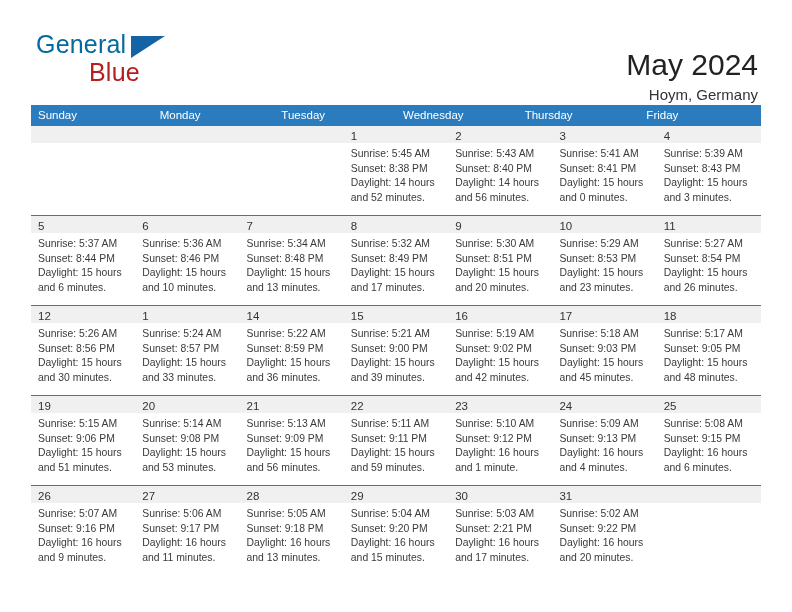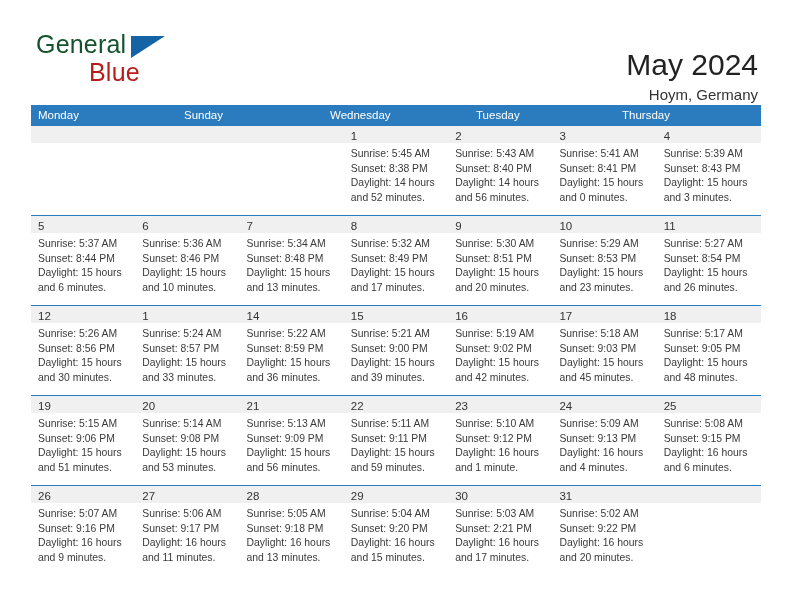--- a/index.html
+++ b/index.html
@@ -42,7 +42,7 @@
     top: 2px;
     font-size: 25px;
     letter-spacing: 0.2px;
-    color: #14532d;
+    color: #0369a1;
     font-family: "Liberation Sans", sans-serif;
   }
   .brand-triangle {

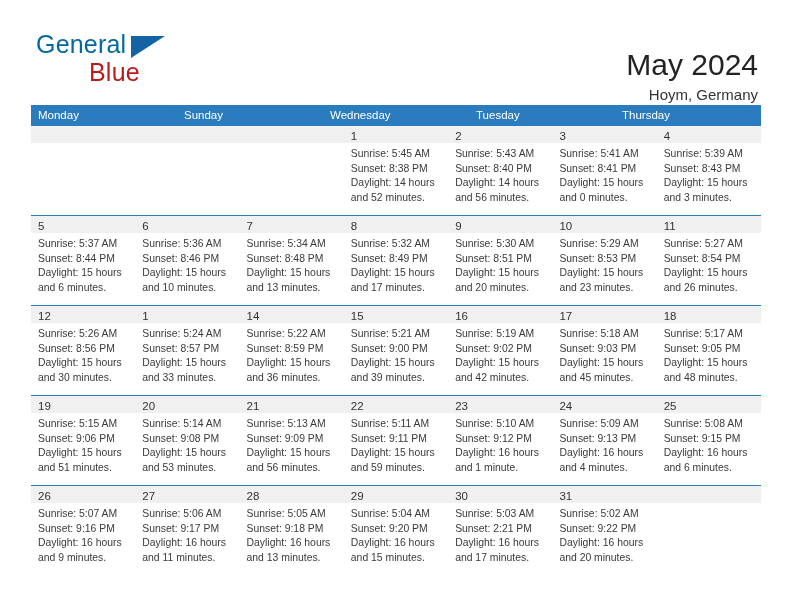--- a/index.html
+++ b/index.html
@@ -167,8 +167,8 @@
 
   <div class="calendar">
     <div class="weekdays" id="weekday-row">
+        <div class="weekday">Sunday</div>
         <div class="weekday">Monday</div>
-        <div class="weekday">Sunday</div>
         <div class="weekday">Wednesday</div>
         <div class="weekday">Tuesday</div>
         <div class="weekday">Thursday</div>

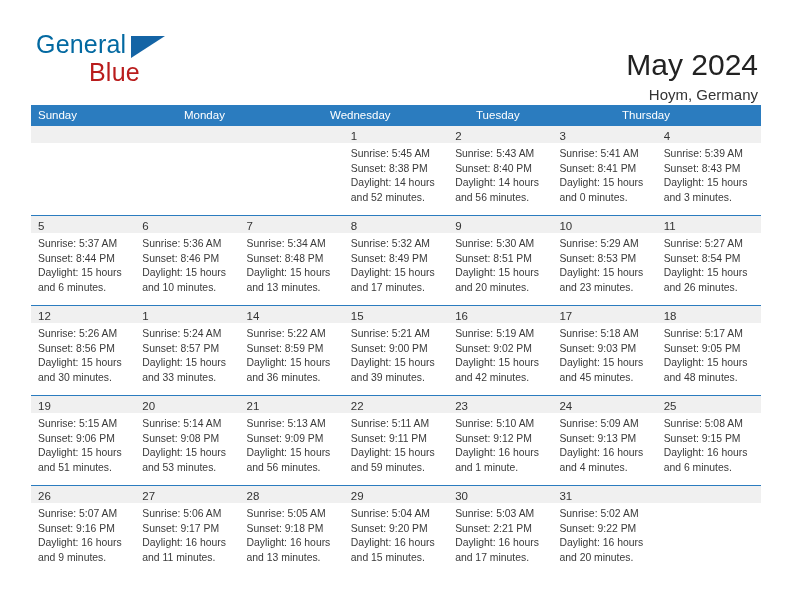--- a/index.html
+++ b/index.html
@@ -169,8 +169,8 @@
     <div class="weekdays" id="weekday-row">
         <div class="weekday">Sunday</div>
         <div class="weekday">Monday</div>
+        <div class="weekday">Tuesday</div>
         <div class="weekday">Wednesday</div>
-        <div class="weekday">Tuesday</div>
         <div class="weekday">Thursday</div>
       </div>
     <div id="weeks-container">

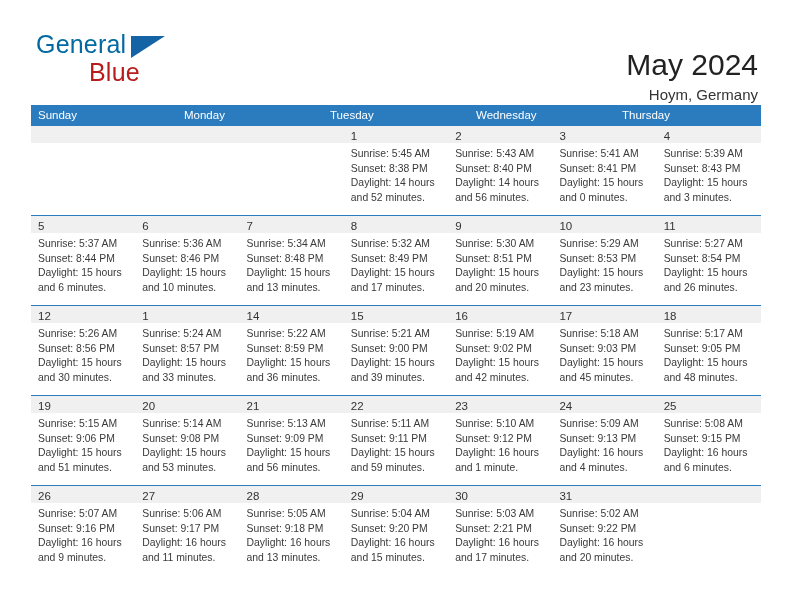--- a/index.html
+++ b/index.html
@@ -172,6 +172,7 @@
         <div class="weekday">Tuesday</div>
         <div class="weekday">Wednesday</div>
         <div class="weekday">Thursday</div>
+        <div class="weekday">Friday</div>
       </div>
     <div id="weeks-container">
         <div class="week">

